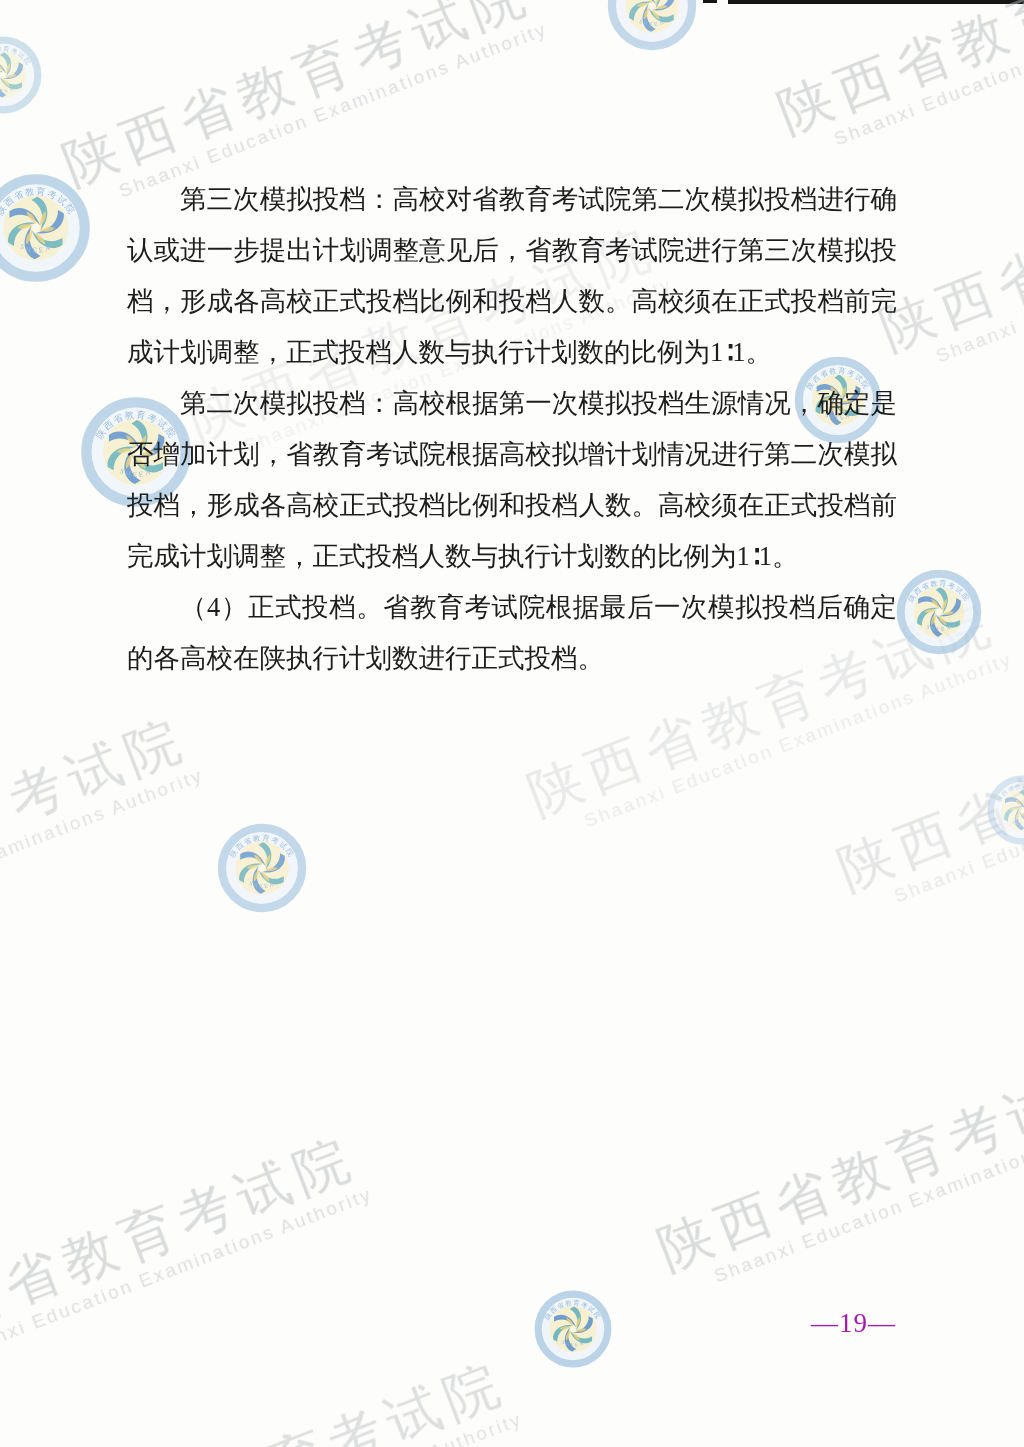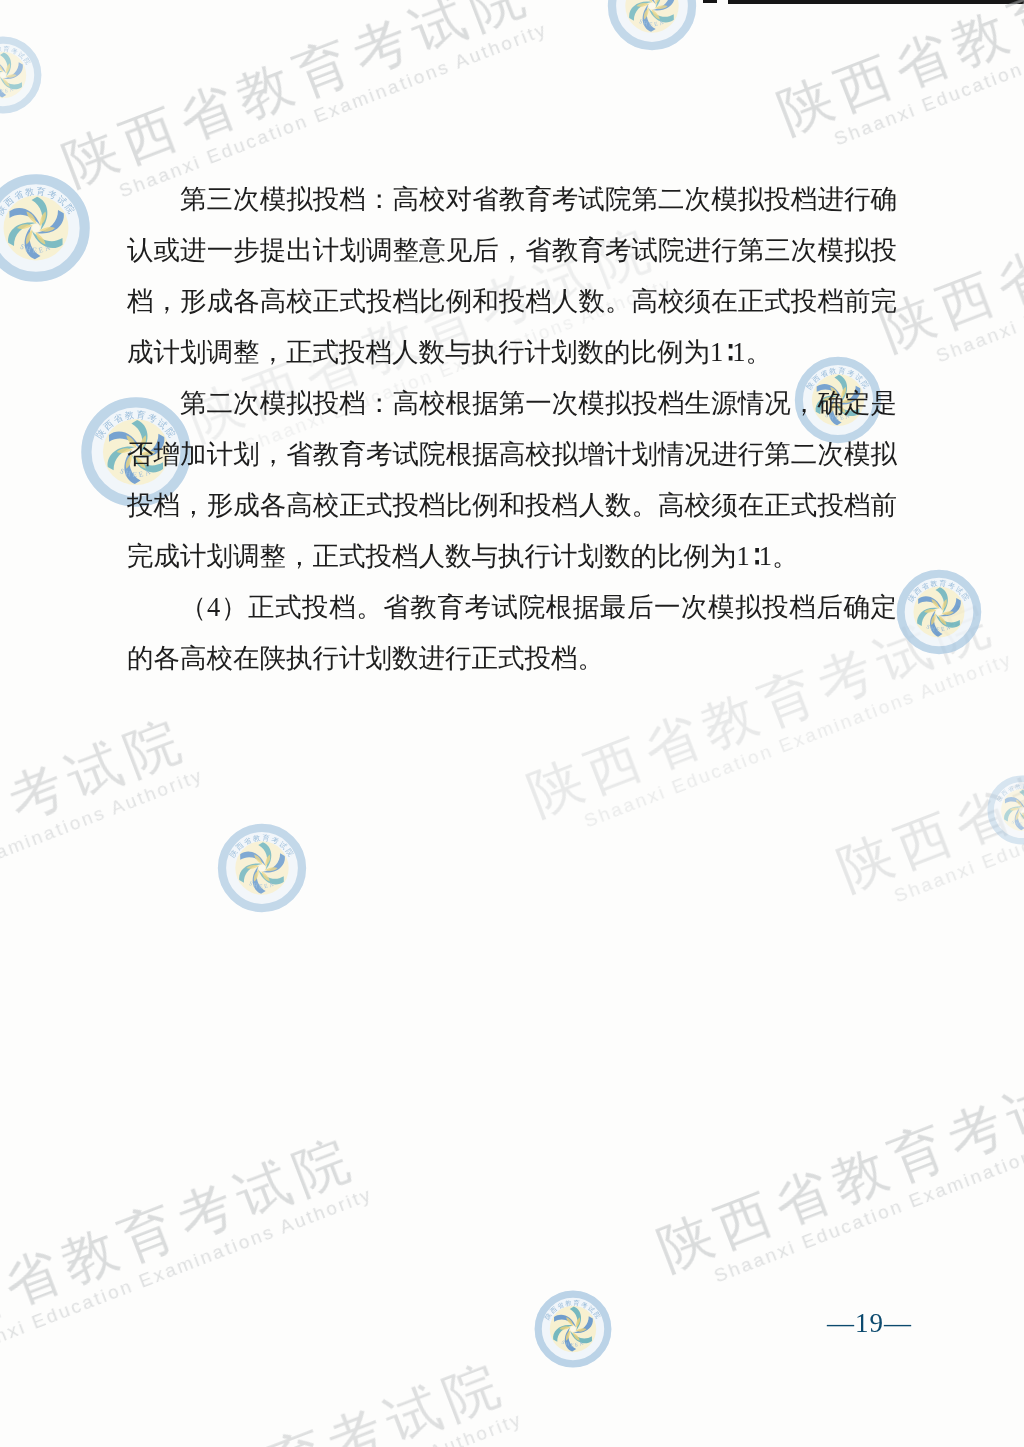--- a/index.html
+++ b/index.html
@@ -42,8 +42,8 @@
   }
   .doc-text p{margin:0;text-indent:2em;}
   .page-no{
-    position:absolute;top:1308px;right:112px;z-index:2;
-    font-size:27px;color:#0c4a6e;letter-spacing:1px;
+    position:absolute;top:1308px;right:128px;z-index:2;
+    font-size:27px;color:#a21caf;letter-spacing:1px;
   }
 </style>
 </head>

